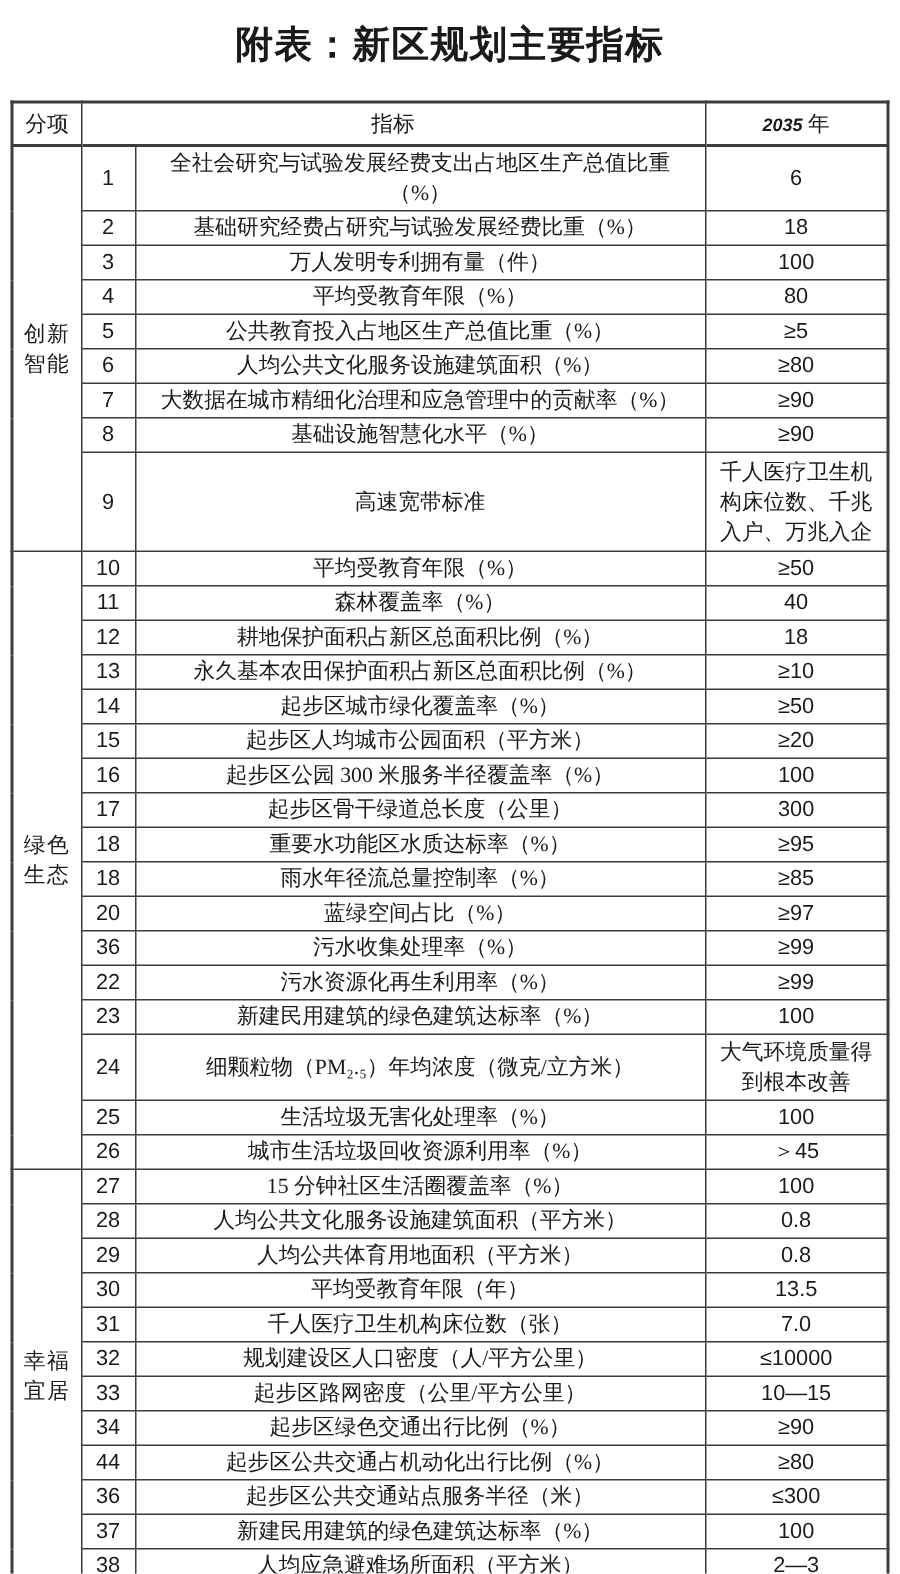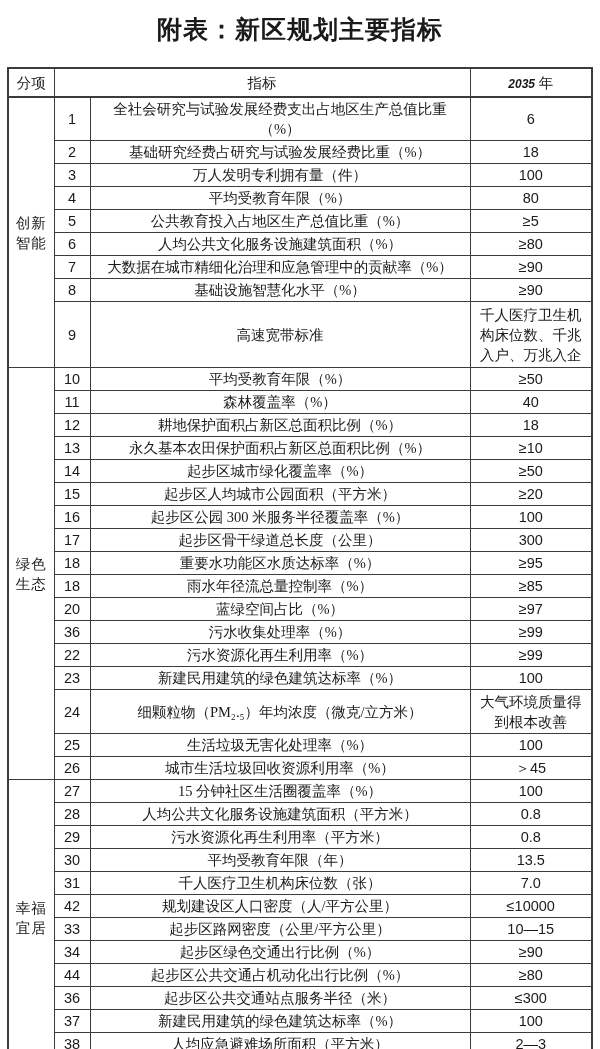--- a/index.html
+++ b/index.html
@@ -231,7 +231,7 @@
       </tr>
       <tr>
         <td class="c-no">29</td>
-        <td class="c-ind">污水资源化再生利用率（平方米）</td>
+        <td class="c-ind">人均公共体育用地面积（平方米）</td>
         <td class="c-val">0.8</td>
       </tr>
       <tr>

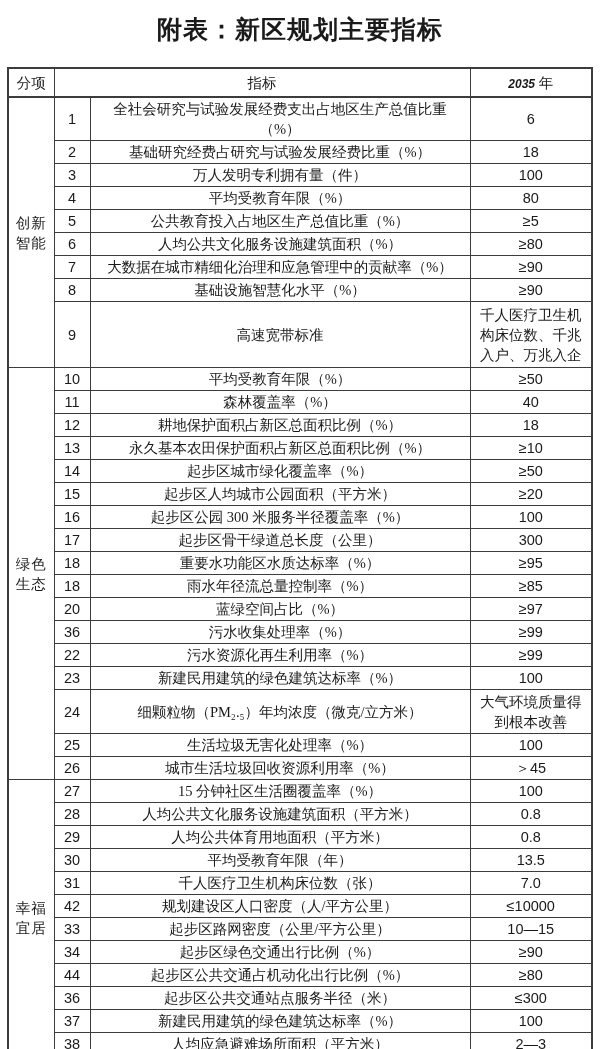--- a/index.html
+++ b/index.html
@@ -245,7 +245,7 @@
         <td class="c-val">7.0</td>
       </tr>
       <tr>
-        <td class="c-no">42</td>
+        <td class="c-no">32</td>
         <td class="c-ind">规划建设区人口密度（人/平方公里）</td>
         <td class="c-val">≤10000</td>
       </tr>

